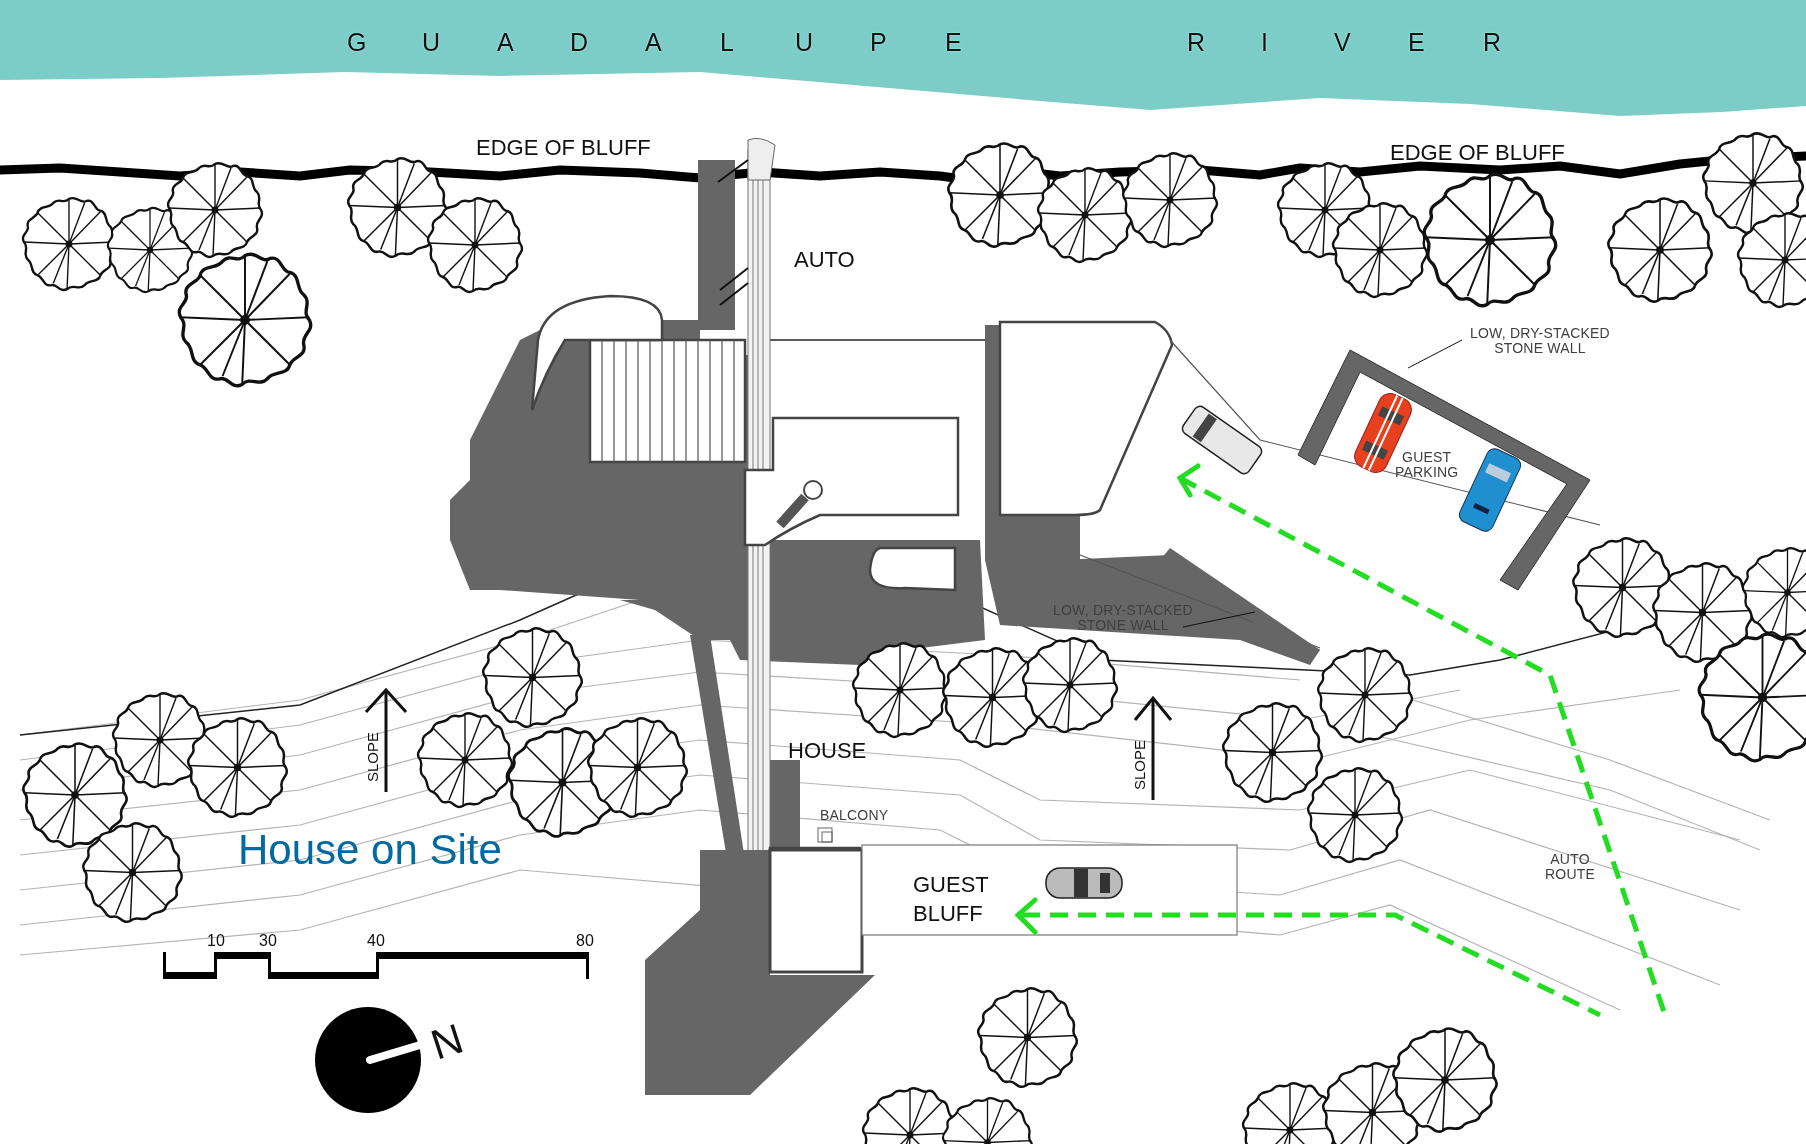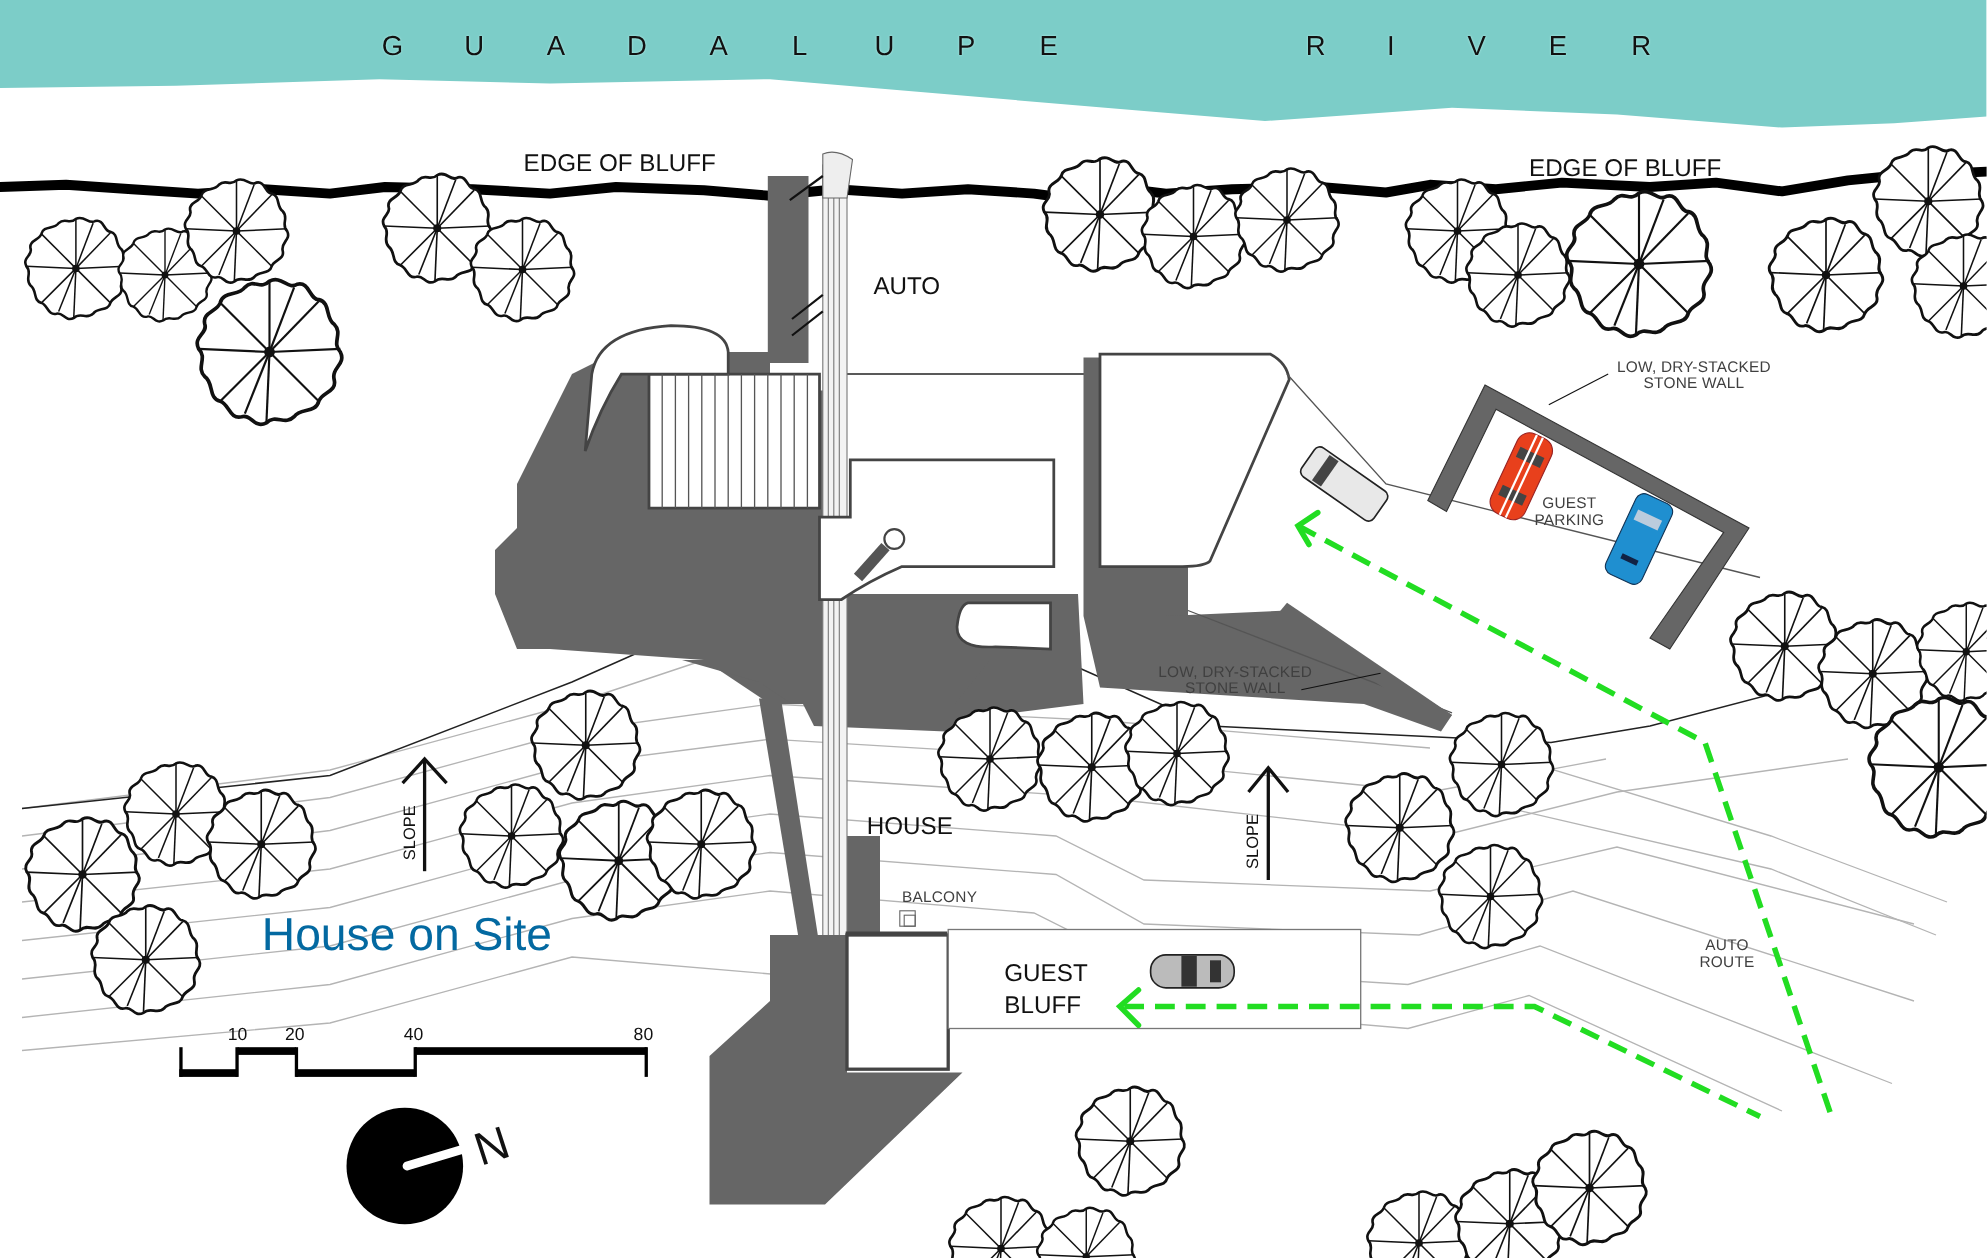--- a/index.html
+++ b/index.html
@@ -294,7 +294,7 @@
 <div class="lbl title" style="left:238px;top:828px;">House on Site</div>
 
 <div class="lbl scale-num" style="left:207px;top:933px;">10</div>
-<div class="lbl scale-num" style="left:259px;top:933px;">20</div>
+<div class="lbl scale-num" style="left:259px;top:933px;">30</div>
 <div class="lbl scale-num" style="left:367px;top:933px;">40</div>
 <div class="lbl scale-num" style="left:576px;top:933px;">80</div>
 

